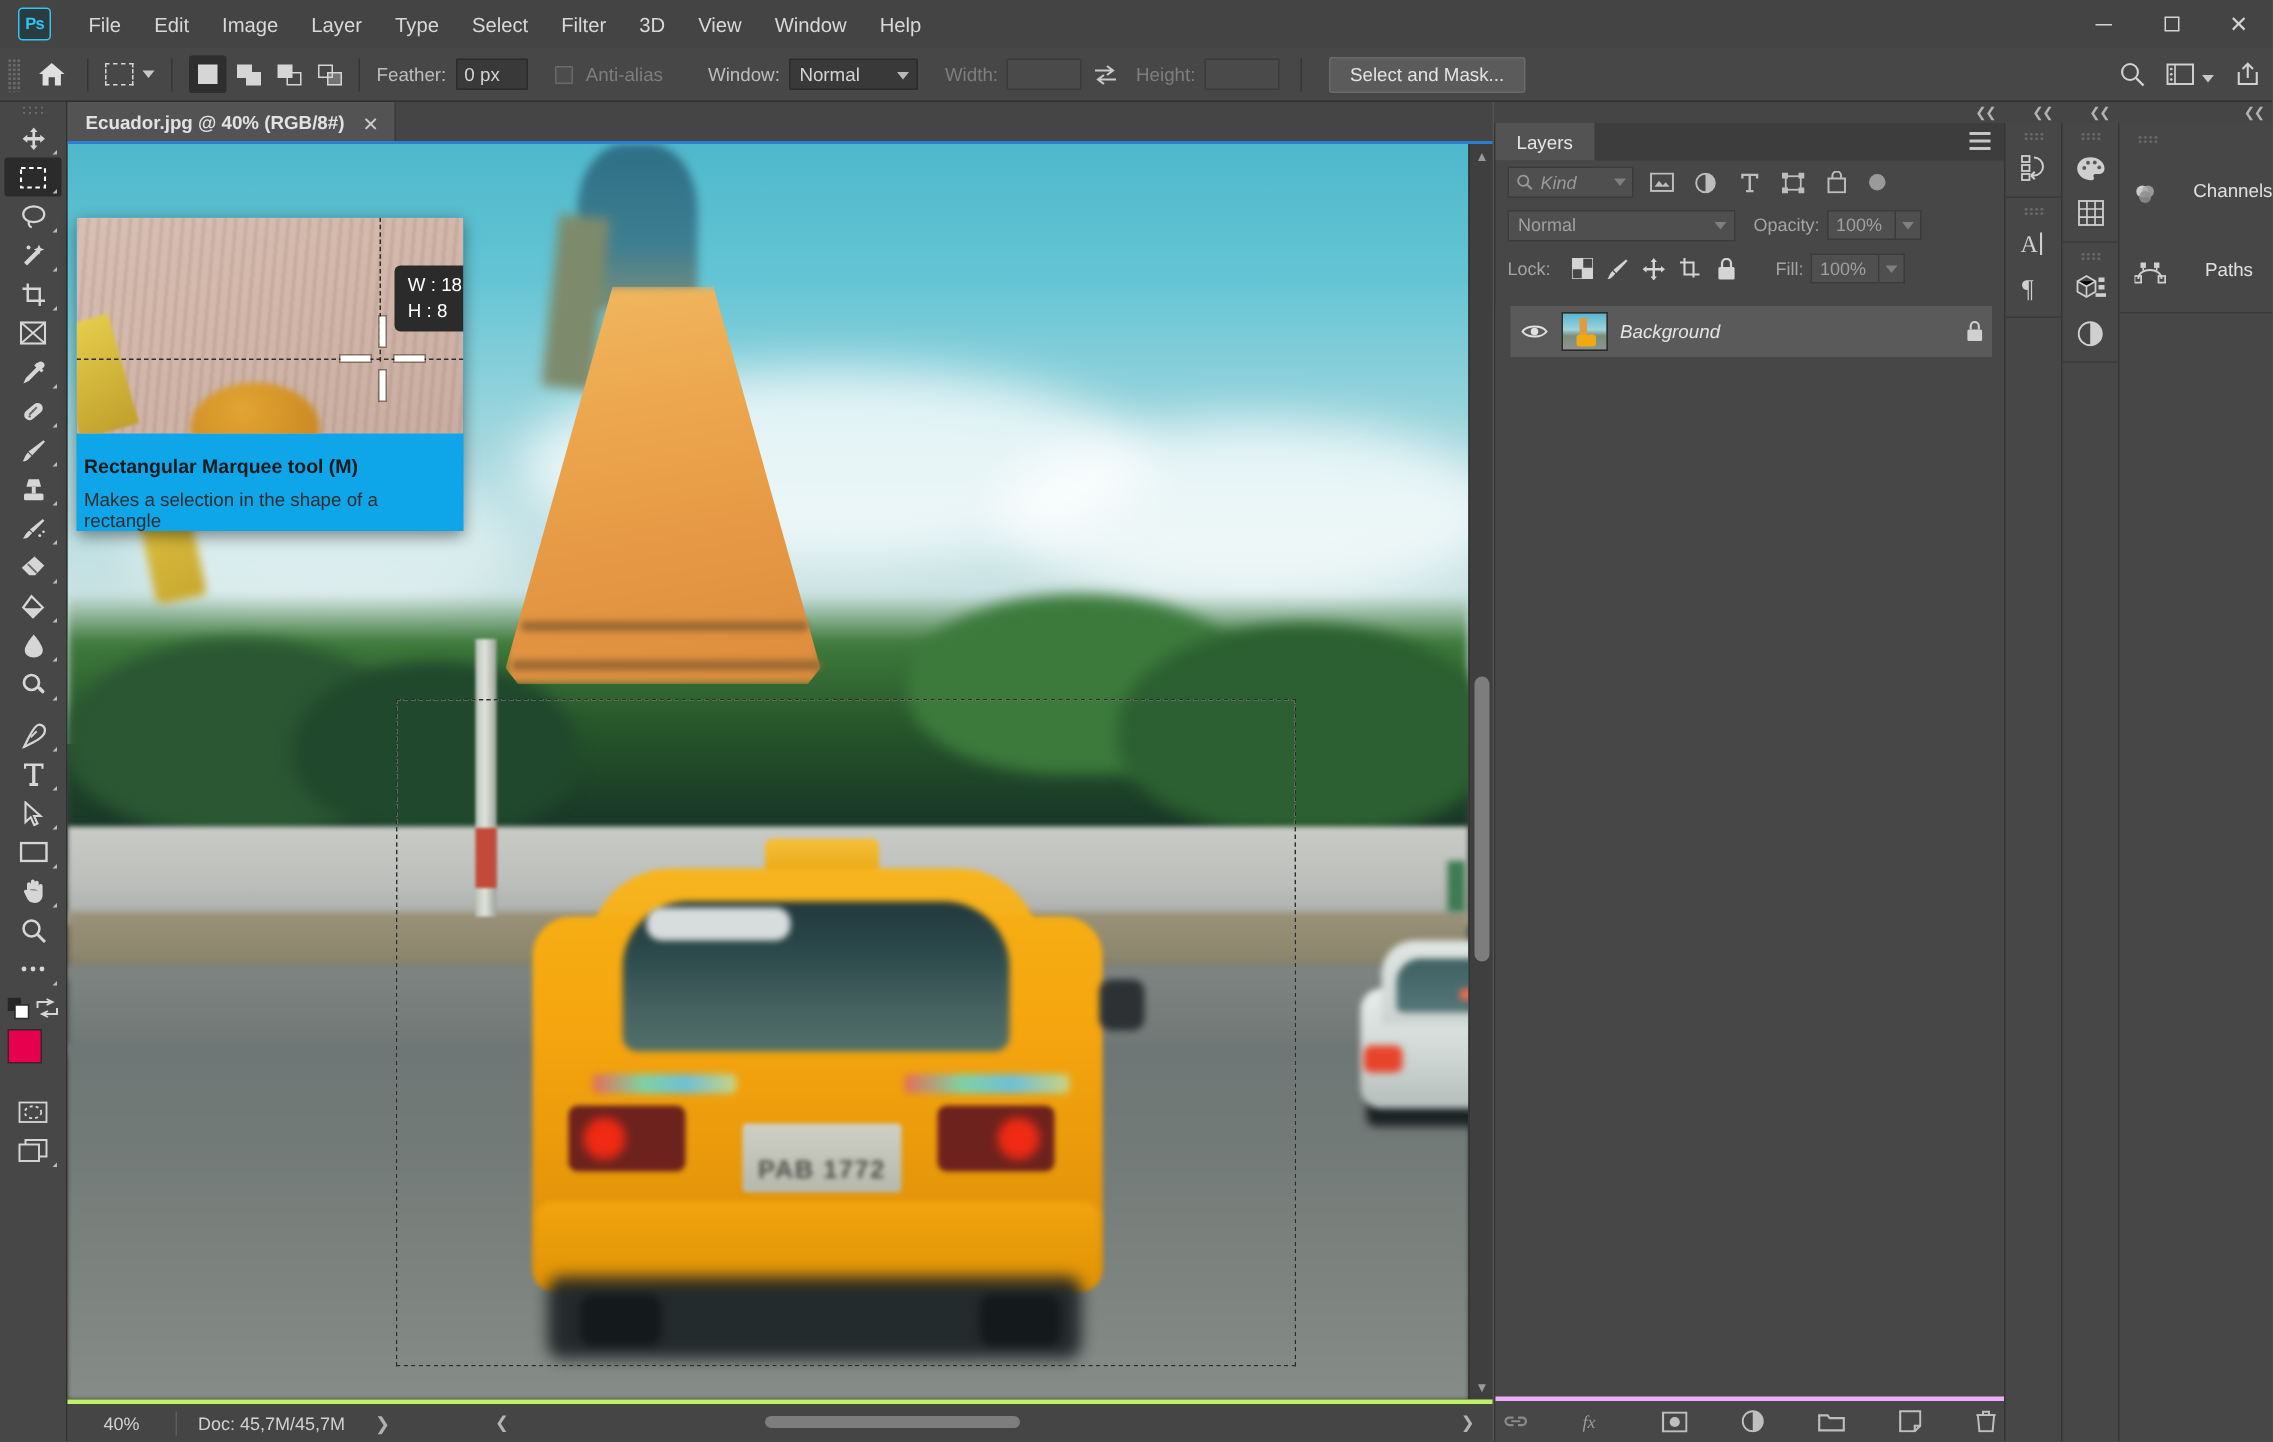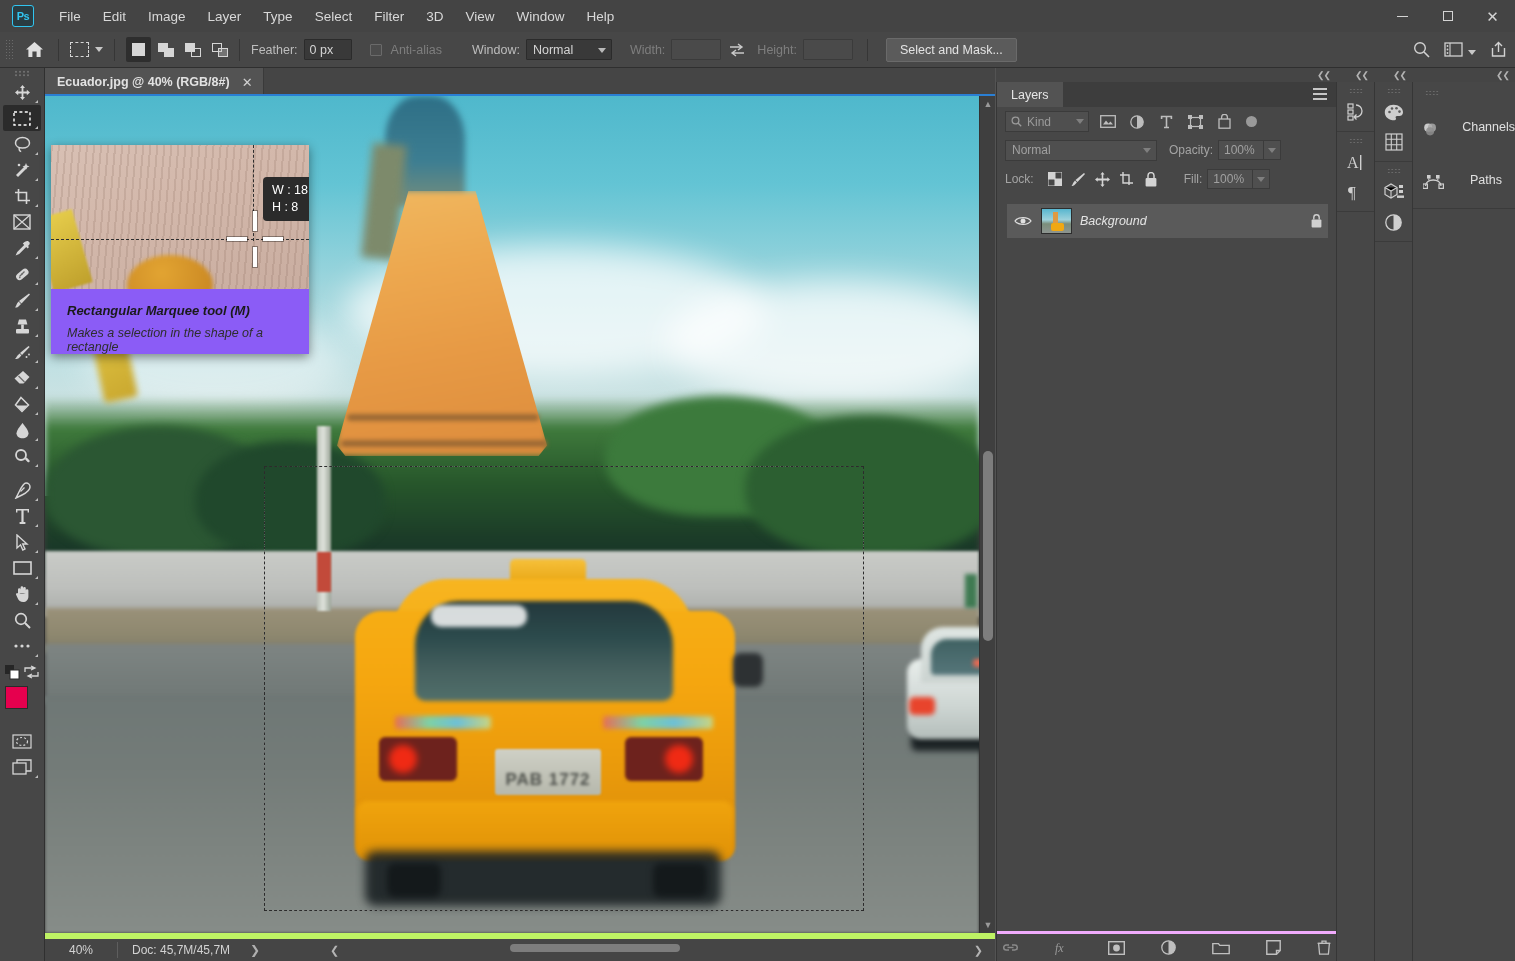--- a/index.html
+++ b/index.html
@@ -426,7 +426,7 @@
     display: flex; flex-direction: column; justify-content: space-between;
   }
   .panel-menu i { height: 2px; background: #c6c6c6; display: block; }
-  .filter-row { height: 29px; display: flex; align-items: center; padding: 0 8px; gap: 9px; }
+  .filter-row { height: 29px; display: flex; align-items: center; padding: 0 8px; gap: 9px; font-style: italic; }
   .kind-box {
     width: 84px; height: 21px; background: #4f4f4f; border: 1px solid #3b3b3b;
     display: flex; align-items: center; gap: 5px; padding: 0 5px; position: relative;

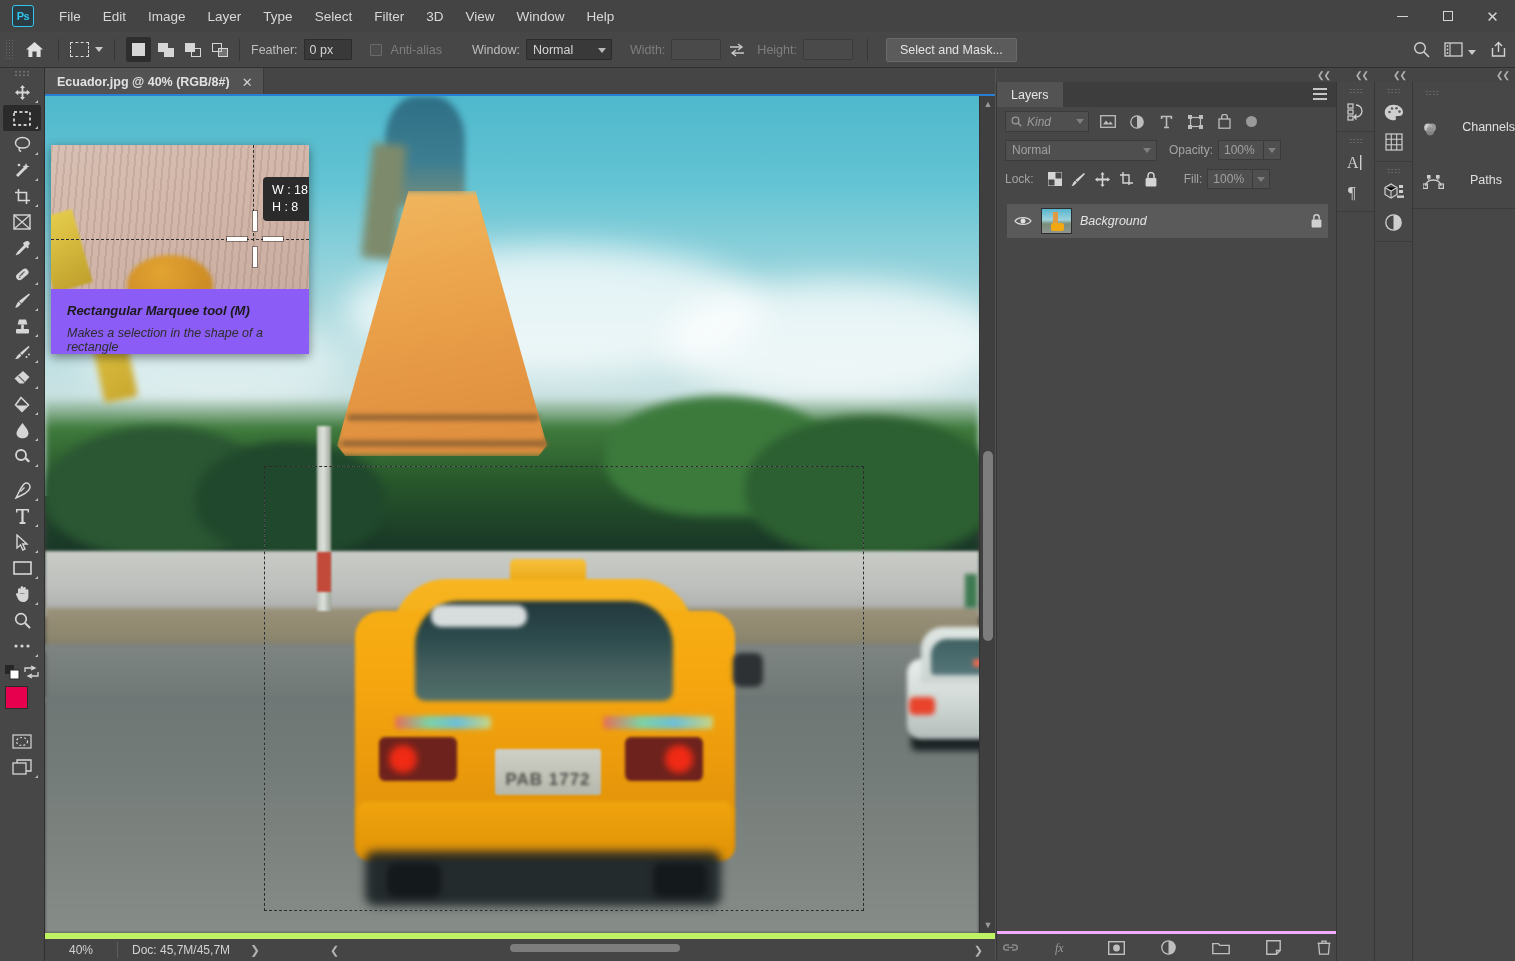--- a/index.html
+++ b/index.html
@@ -364,7 +364,7 @@
   
   .tooltip {
     position: absolute; left: 51px; top: 145px; width: 258px; height: 209px;
-    background: #8b5cf6; box-shadow: 0 3px 10px rgba(0,0,0,.45); overflow: hidden;
+    background: #0ea5e9; box-shadow: 0 3px 10px rgba(0,0,0,.45); overflow: hidden;
   }
   .tt-preview { position: relative; width: 258px; height: 144px; overflow: hidden;
     background: linear-gradient(160deg, #d8c0b4 0%, #d3b8ab 40%, #c9ada0 100%); }

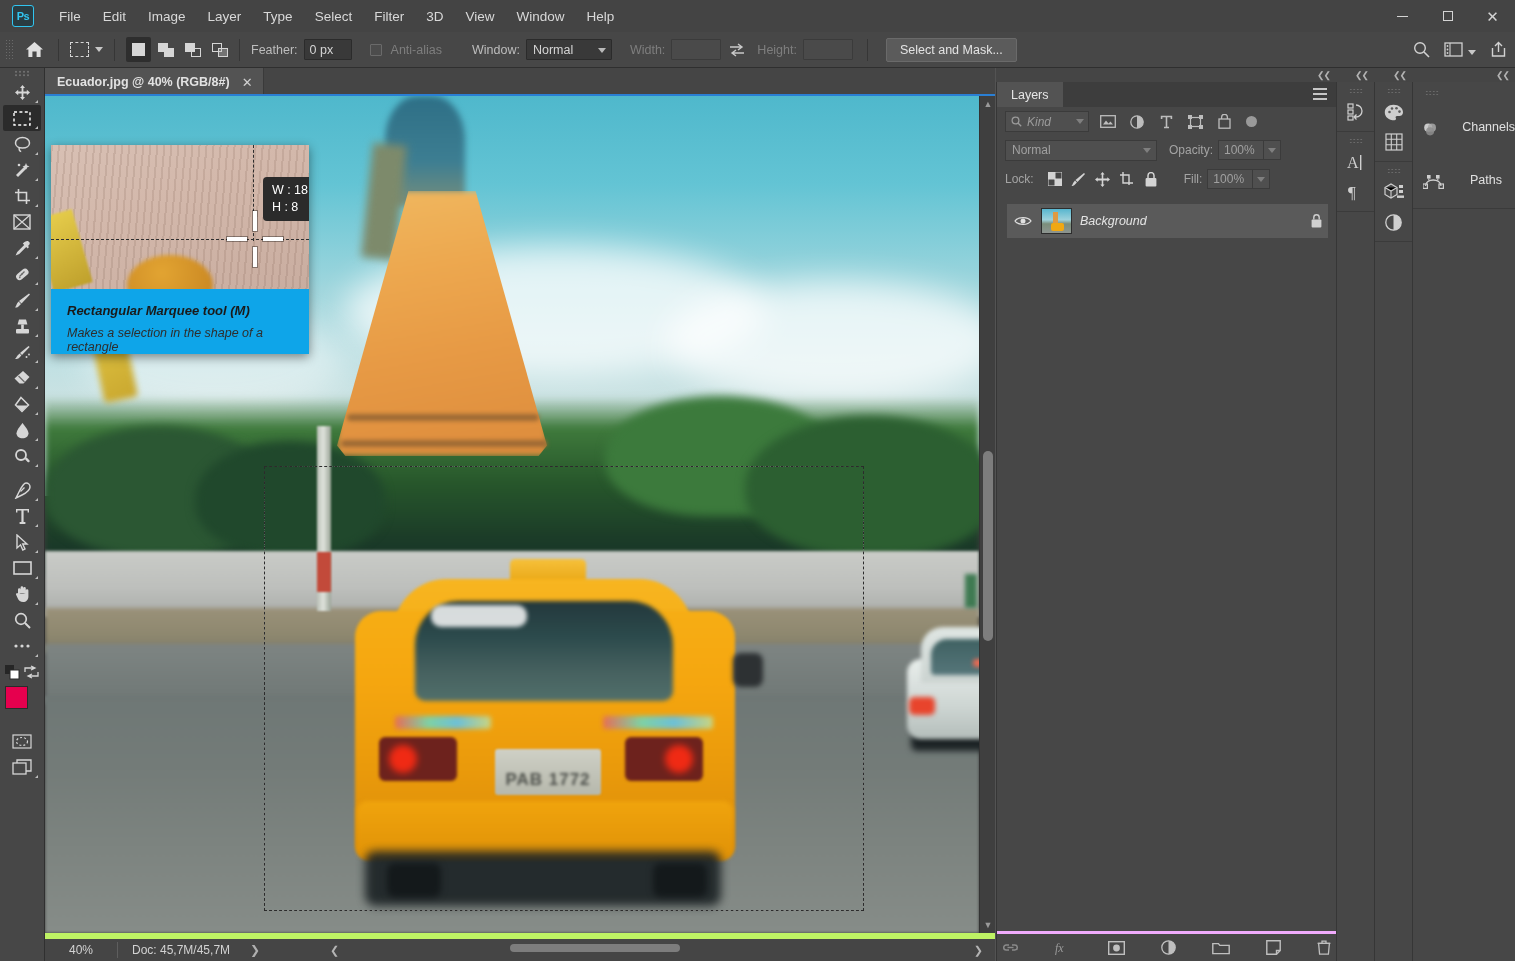--- a/index.html
+++ b/index.html
@@ -399,7 +399,7 @@
     position: absolute; right: -8px; top: 32px; background: #2b2b2b; border-radius: 4px;
     padding: 5px 9px; color: #ffffff; font-size: 12.5px; line-height: 17px; white-space: nowrap;
   }
-  .tt-text { padding: 14px 16px 0 16px; font-style: italic; }
+  .tt-text { padding: 14px 16px 0 5px; }
   .tt-title { color: #1a1a1a; font-size: 13px; font-weight: bold; margin-bottom: 8px; }
   .tt-desc { color: #2e2e2e; font-size: 12.5px; }
 

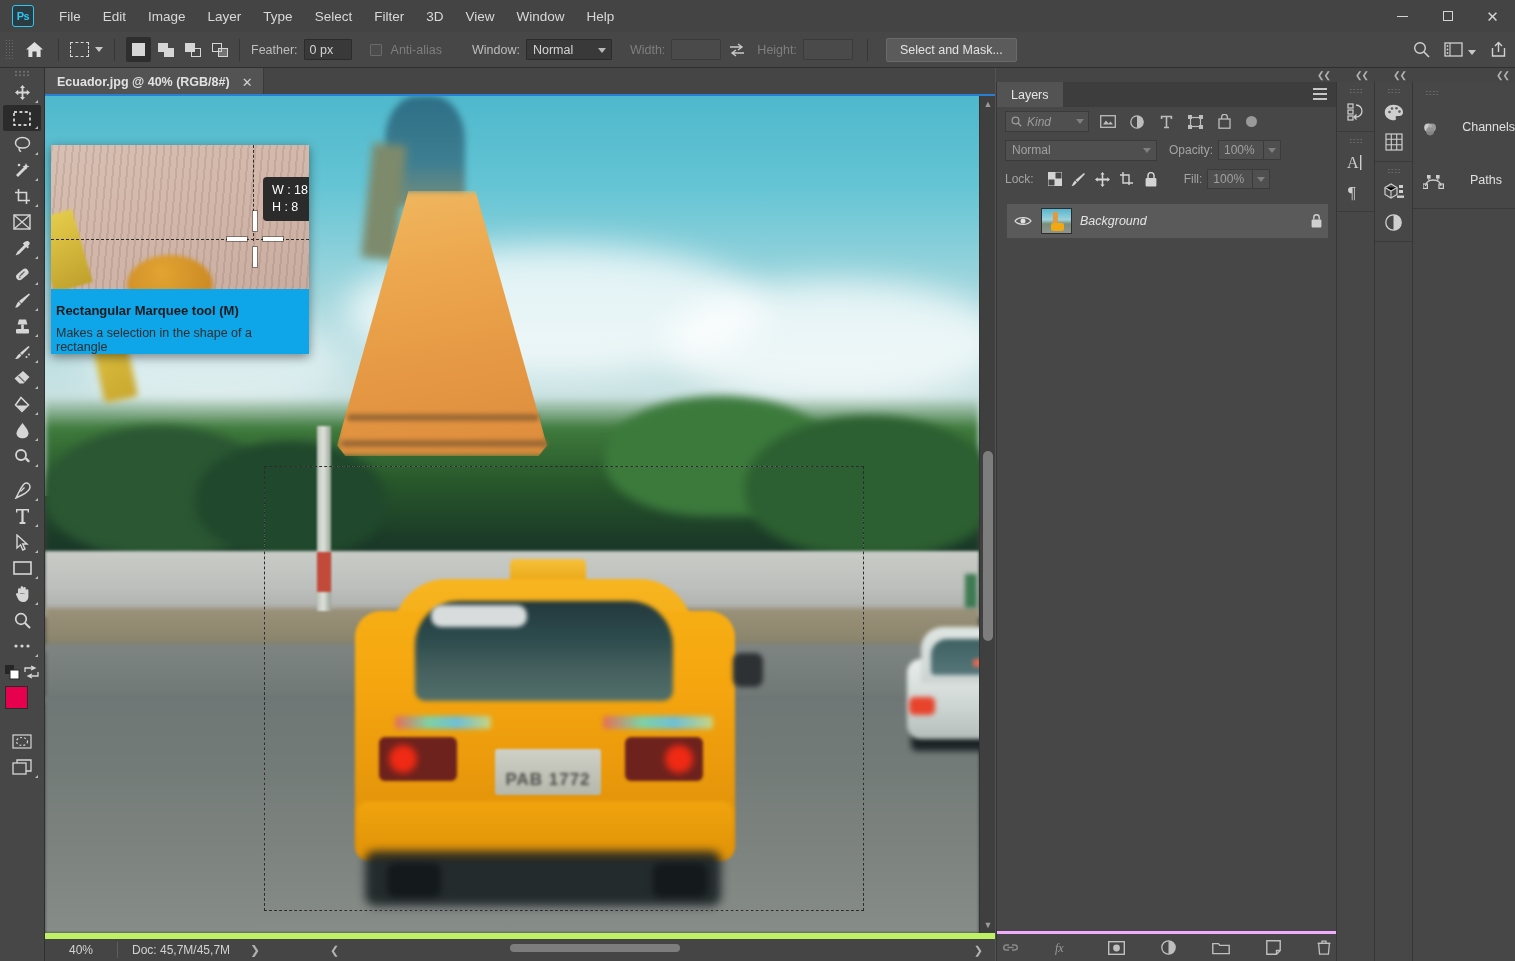--- a/index.html
+++ b/index.html
@@ -348,7 +348,7 @@
   }
   .hscroll {
     position: absolute; left: 45px; top: 933px; width: 950px; height: 28px;
-    background: #454545; border-top: 6px solid #bef264; display: flex; align-items: center;
+    background: #454545; border-top: 3px solid #bef264; display: flex; align-items: center;
   }
   .status-zoom { color: #d2d2d2; font-size: 12px; width: 72px; text-align: center; }
   .status-sep { width: 1px; height: 16px; background: #5e5e5e; }

